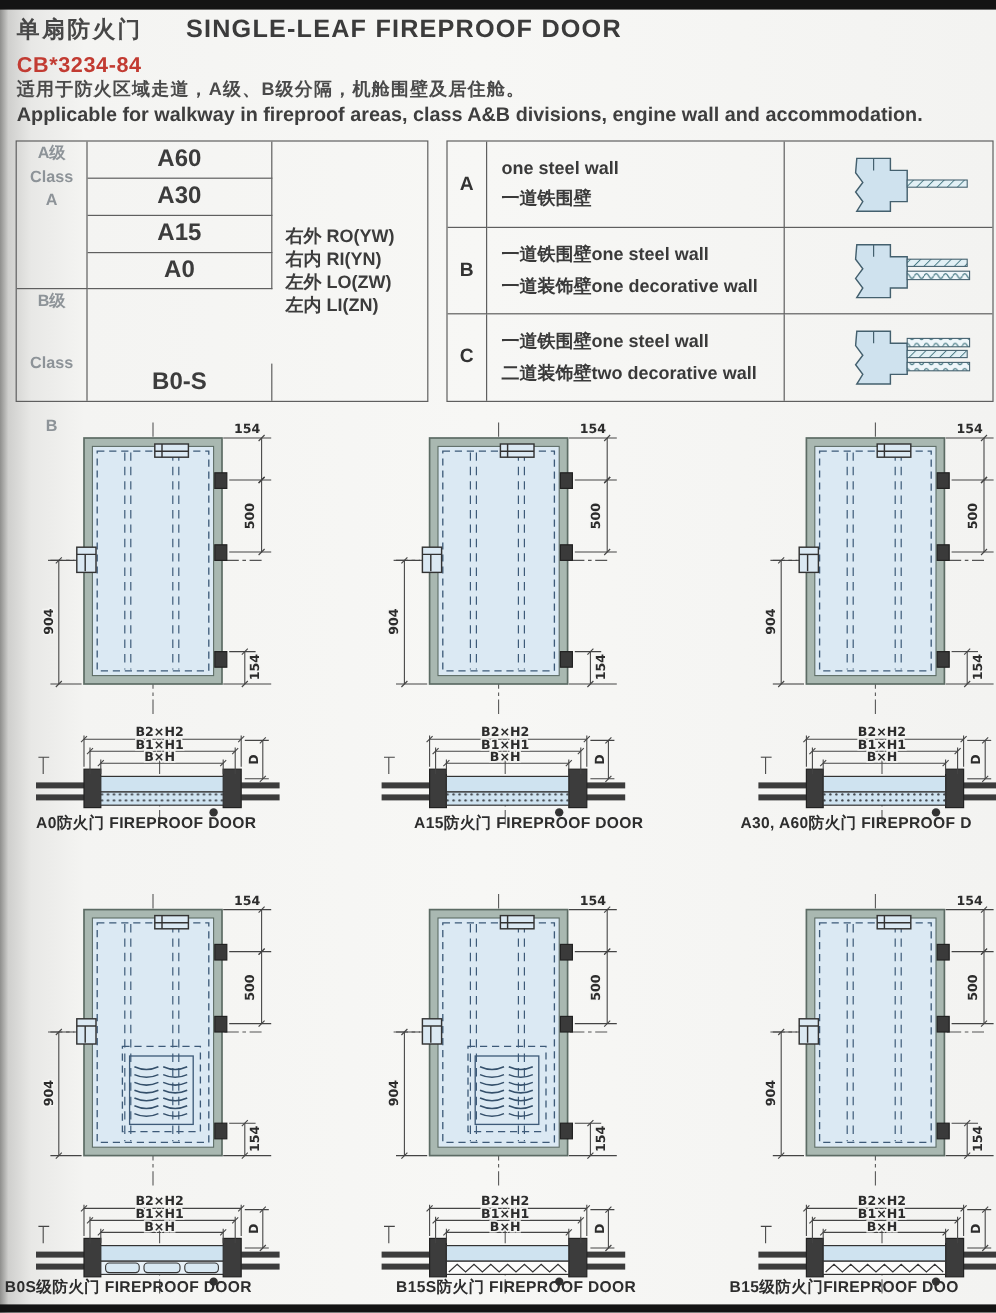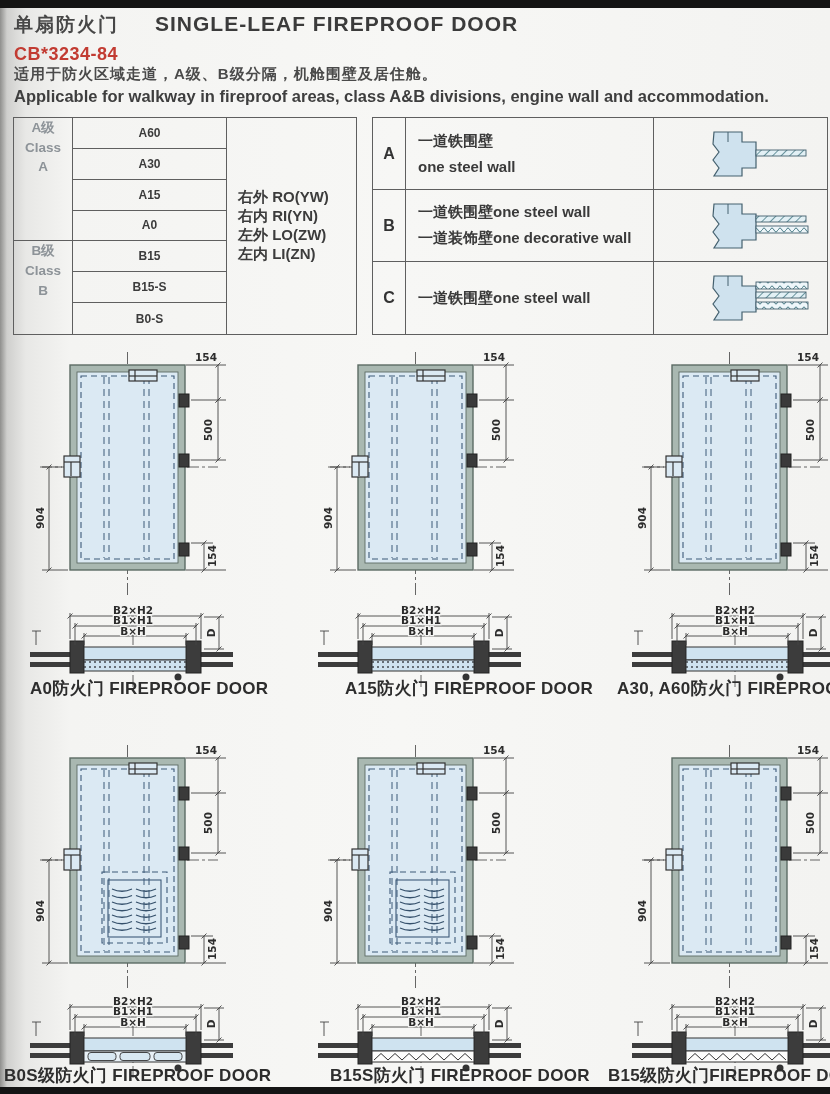--- a/index.html
+++ b/index.html
@@ -26,7 +26,7 @@
   .ct-group.ga { grid-row:1/5; border-bottom:1.5px solid #5f5f5f; }
   .ct-group.gb { grid-row:5/8; }
   .ct-model { grid-column:2; display:flex; align-items:center; justify-content:center;
-    font-size:12px; font-weight:bold; color:#3c3c3c; border-right:1.5px solid #5f5f5f; border-bottom:1.5px solid #5f5f5f; }
+    font-size:20px; font-weight:bold; color:#3c3c3c; border-right:1.5px solid #5f5f5f; border-bottom:1.5px solid #5f5f5f; }
   .ct-model.last { border-bottom:none; }
   .ct-orient { grid-column:3; grid-row:1/8; display:flex; flex-direction:column; justify-content:center;
     gap:0; padding-left:11px; font-size:15px; font-weight:bold; color:#3c3c3c; white-space:nowrap; }

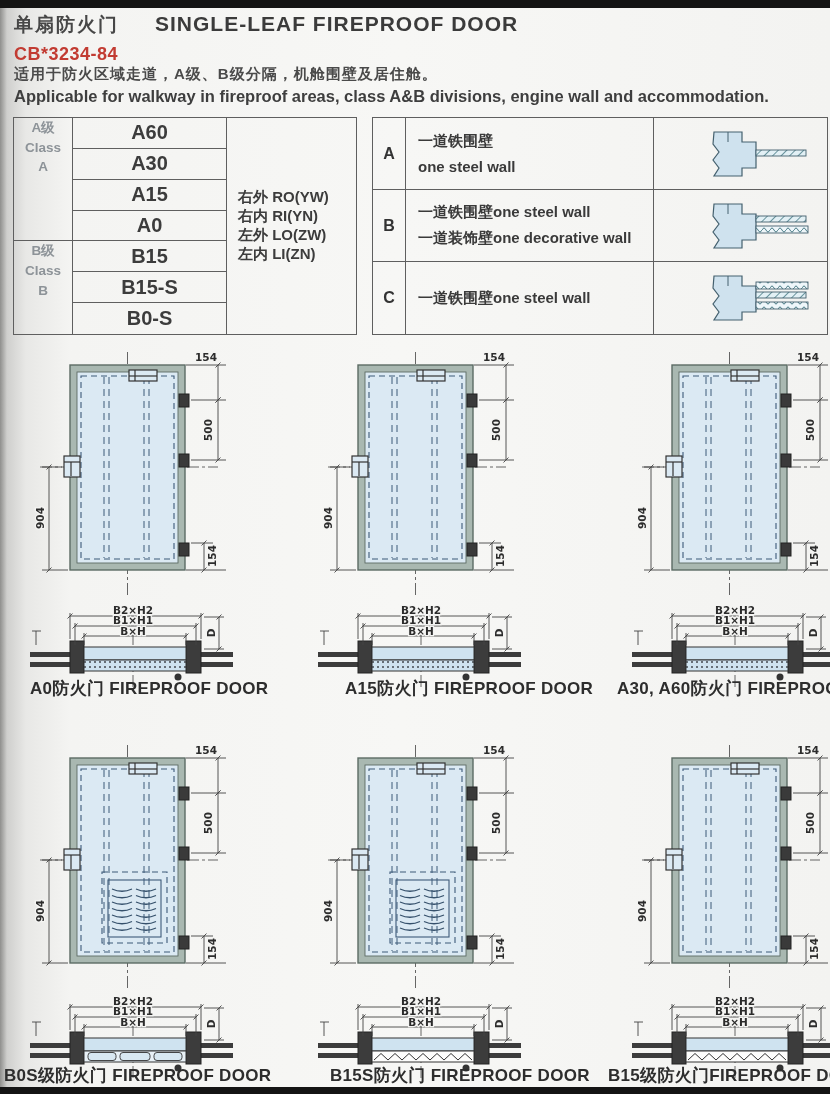--- a/index.html
+++ b/index.html
@@ -132,8 +132,8 @@
   <div class="wall-table">
     <div class="wt-key">A</div>
     <div class="wt-text">
+      <span>one steel wall</span>
       <span>一道铁围壁</span>
-      <span>one steel wall</span>
     </div>
     <div class="wt-diag" id="diagA">
         <svg width="150" height="56" viewBox="0 0 150 56">

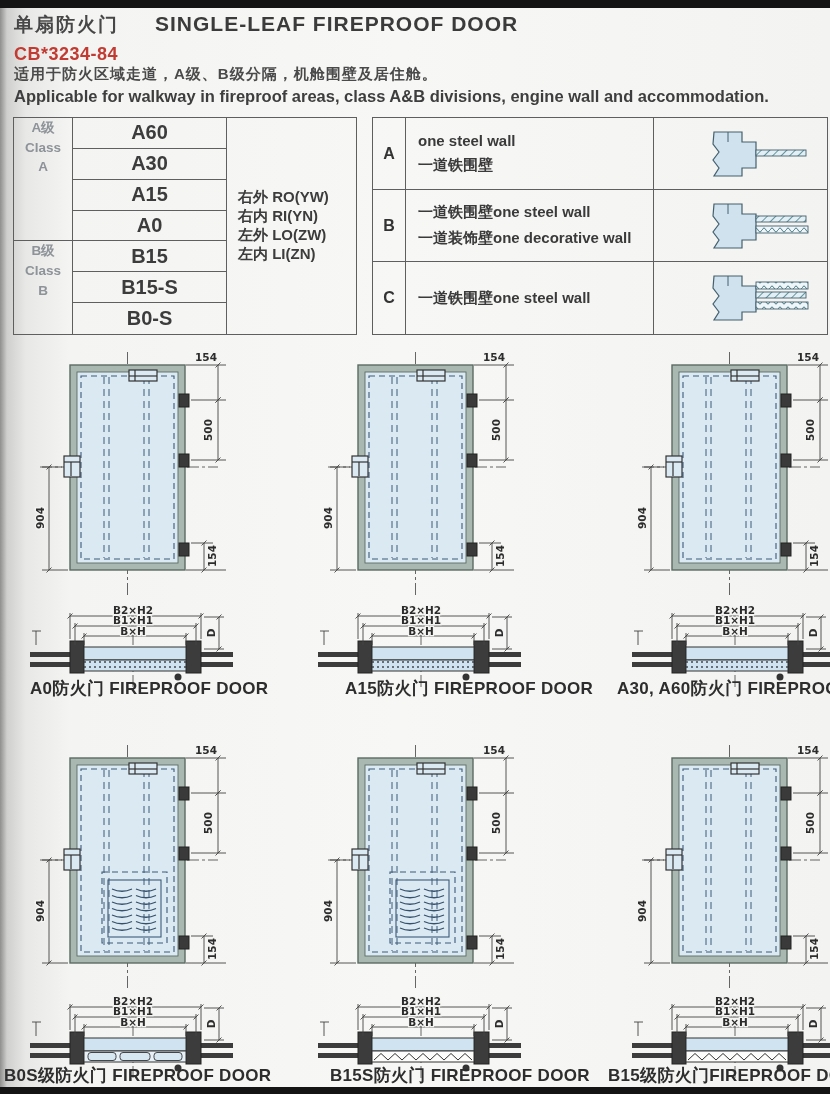--- a/index.html
+++ b/index.html
@@ -24,7 +24,7 @@
   .ct-group { grid-column:1; border-right:1.5px solid #5f5f5f; display:flex; flex-direction:column;
     justify-content:flex-start; align-items:center; font-size:13.5px; font-weight:bold; color:#8d9398; line-height:1.45; }
   .ct-group.ga { grid-row:1/5; border-bottom:1.5px solid #5f5f5f; }
-  .ct-group.gb { grid-row:5/8; }
+  .ct-group.gb { grid-row:5/8;gap:32px; }
   .ct-model { grid-column:2; display:flex; align-items:center; justify-content:center;
     font-size:20px; font-weight:bold; color:#3c3c3c; border-right:1.5px solid #5f5f5f; border-bottom:1.5px solid #5f5f5f; }
   .ct-model.last { border-bottom:none; }

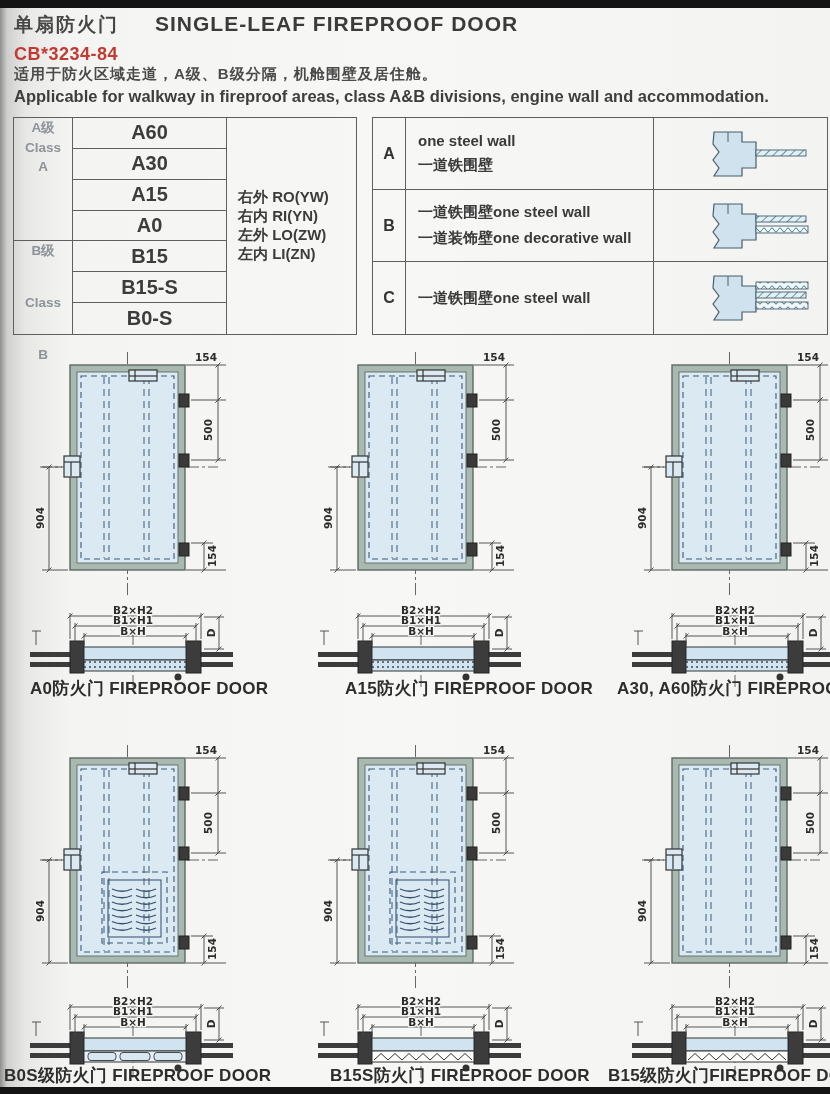--- a/index.html
+++ b/index.html
@@ -118,7 +118,6 @@
     <div class="ct-model" style="grid-row:2">A30</div>
     <div class="ct-model" style="grid-row:3">A15</div>
     <div class="ct-model" style="grid-row:4">A0</div>
-    <div class="ct-model" style="grid-row:5">B15</div>
     <div class="ct-model" style="grid-row:6">B15-S</div>
     <div class="ct-model last" style="grid-row:7">B0-S</div>
     <div class="ct-orient">

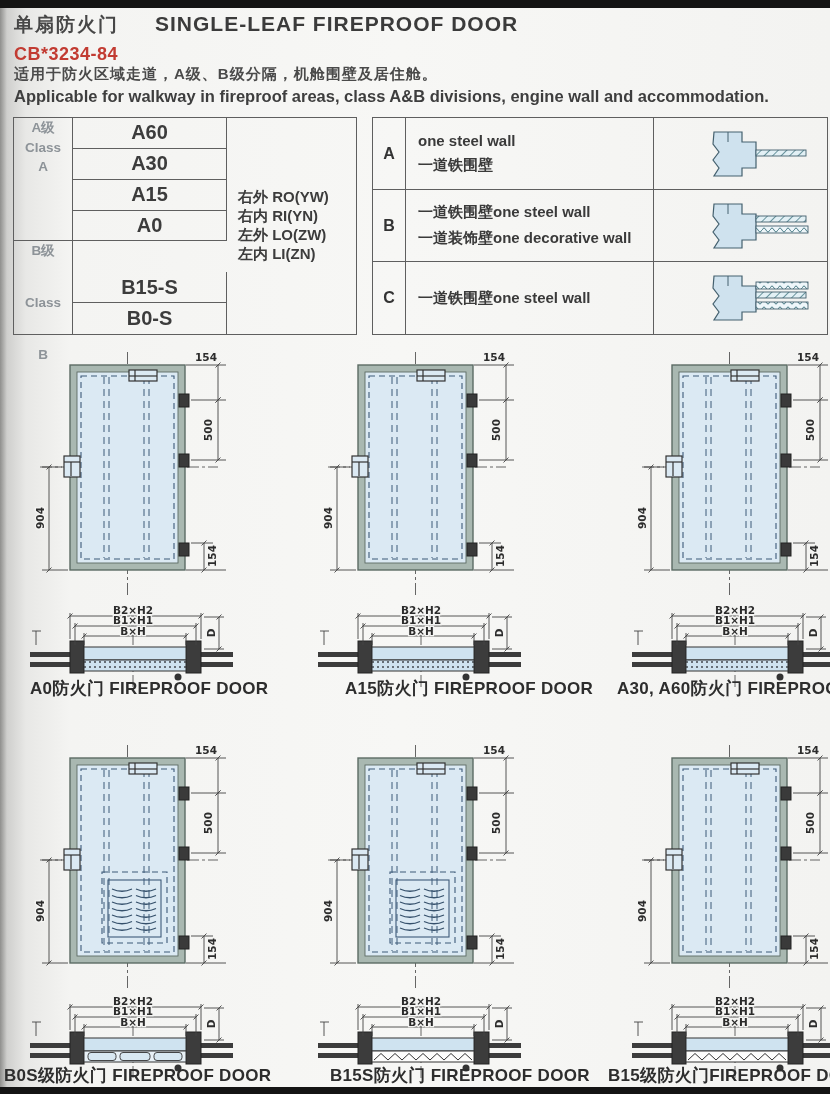--- a/index.html
+++ b/index.html
@@ -118,7 +118,6 @@
     <div class="ct-model" style="grid-row:2">A30</div>
     <div class="ct-model" style="grid-row:3">A15</div>
     <div class="ct-model" style="grid-row:4">A0</div>
-    <div class="ct-model" style="grid-row:6">B15-S</div>
     <div class="ct-model last" style="grid-row:7">B0-S</div>
     <div class="ct-orient">
       <span>右外 RO(YW)</span>

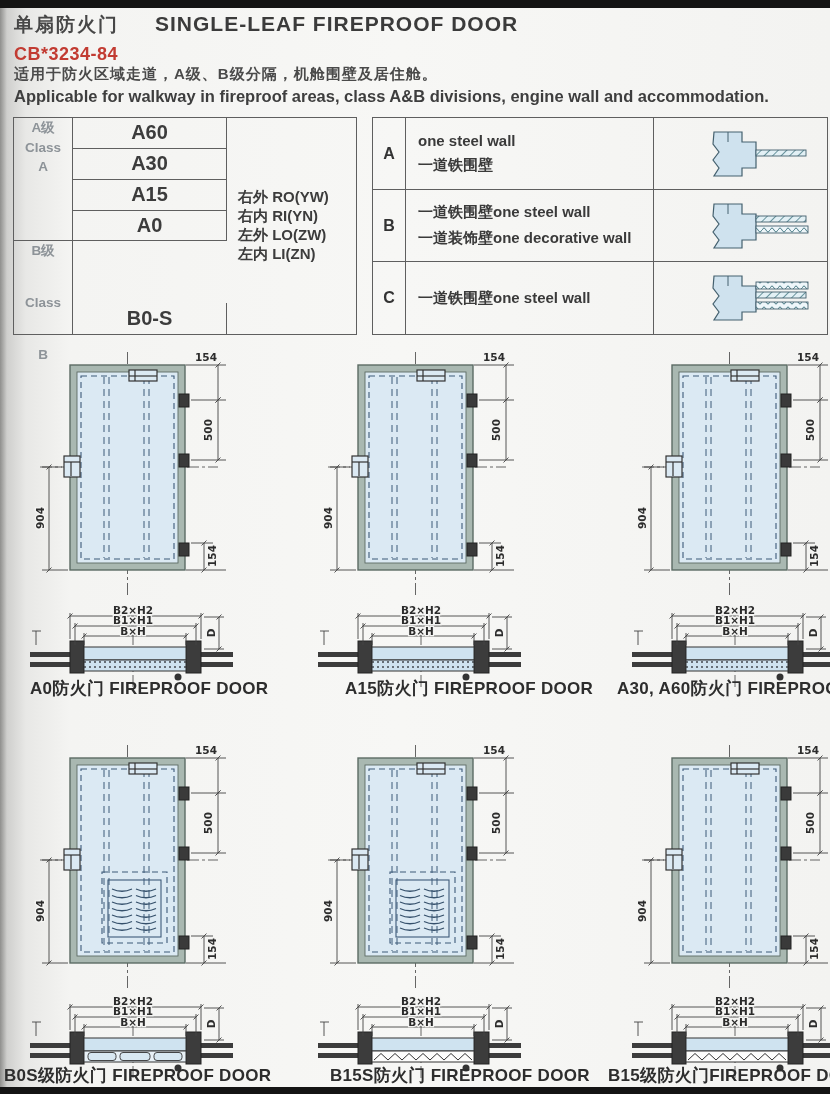--- a/index.html
+++ b/index.html
@@ -158,6 +158,7 @@
     <div class="wt-key nbb">C</div>
     <div class="wt-text nbb">
       <span>一道铁围壁one steel wall</span>
+      <span>二道装饰壁two decorative wall</span>
     </div>
     <div class="wt-diag nbb" id="diagC">
         <svg width="150" height="56" viewBox="0 0 150 56">

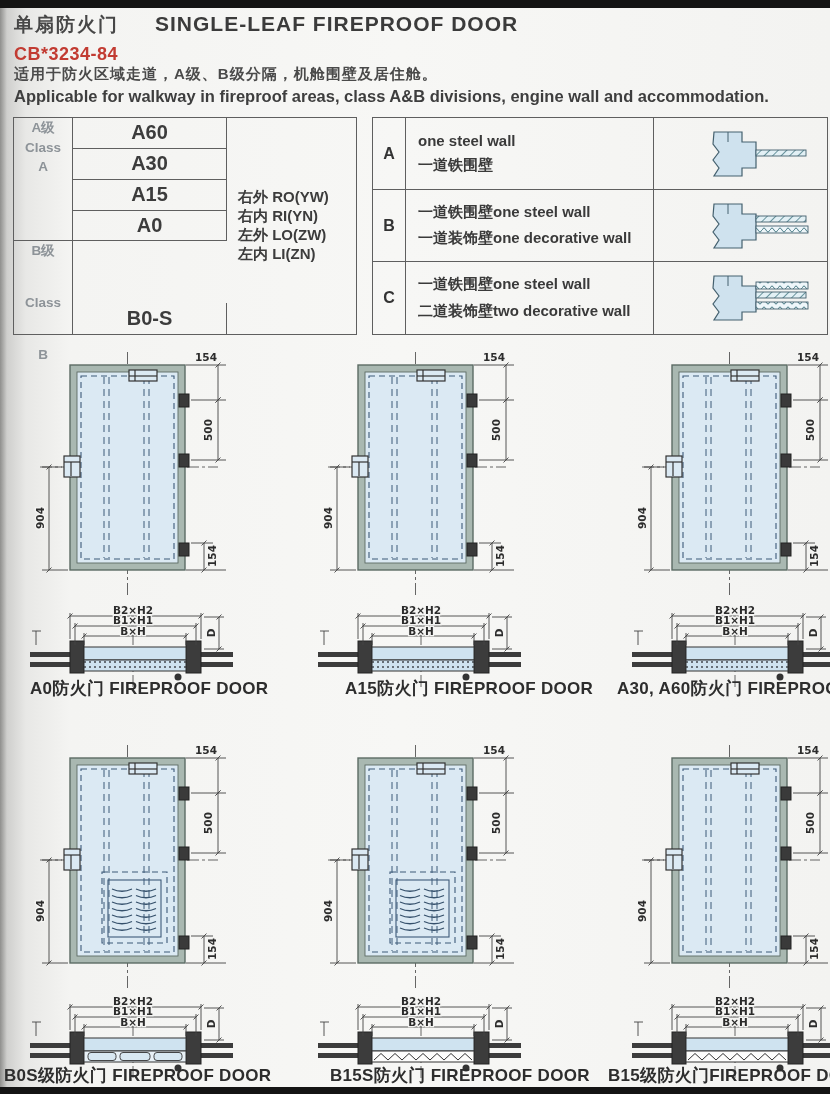--- a/index.html
+++ b/index.html
@@ -45,7 +45,7 @@
 
   
   .door-block, .sec-block { position:absolute; }
-  .cap { position:absolute; font-size:17px; font-weight:bold; color:#2d2d2d; white-space:nowrap; letter-spacing:0.3px; }
+  .cap { position:absolute; font-size:13px; font-weight:bold; color:#2d2d2d; white-space:nowrap; letter-spacing:0.3px; }
 
   svg text { font-size:10.5px; font-weight:bold; fill:#2c2c2c; font-family:"DejaVu Sans",sans-serif;
     paint-order:stroke; stroke:#f4f4f2; stroke-width:2.5px; }

